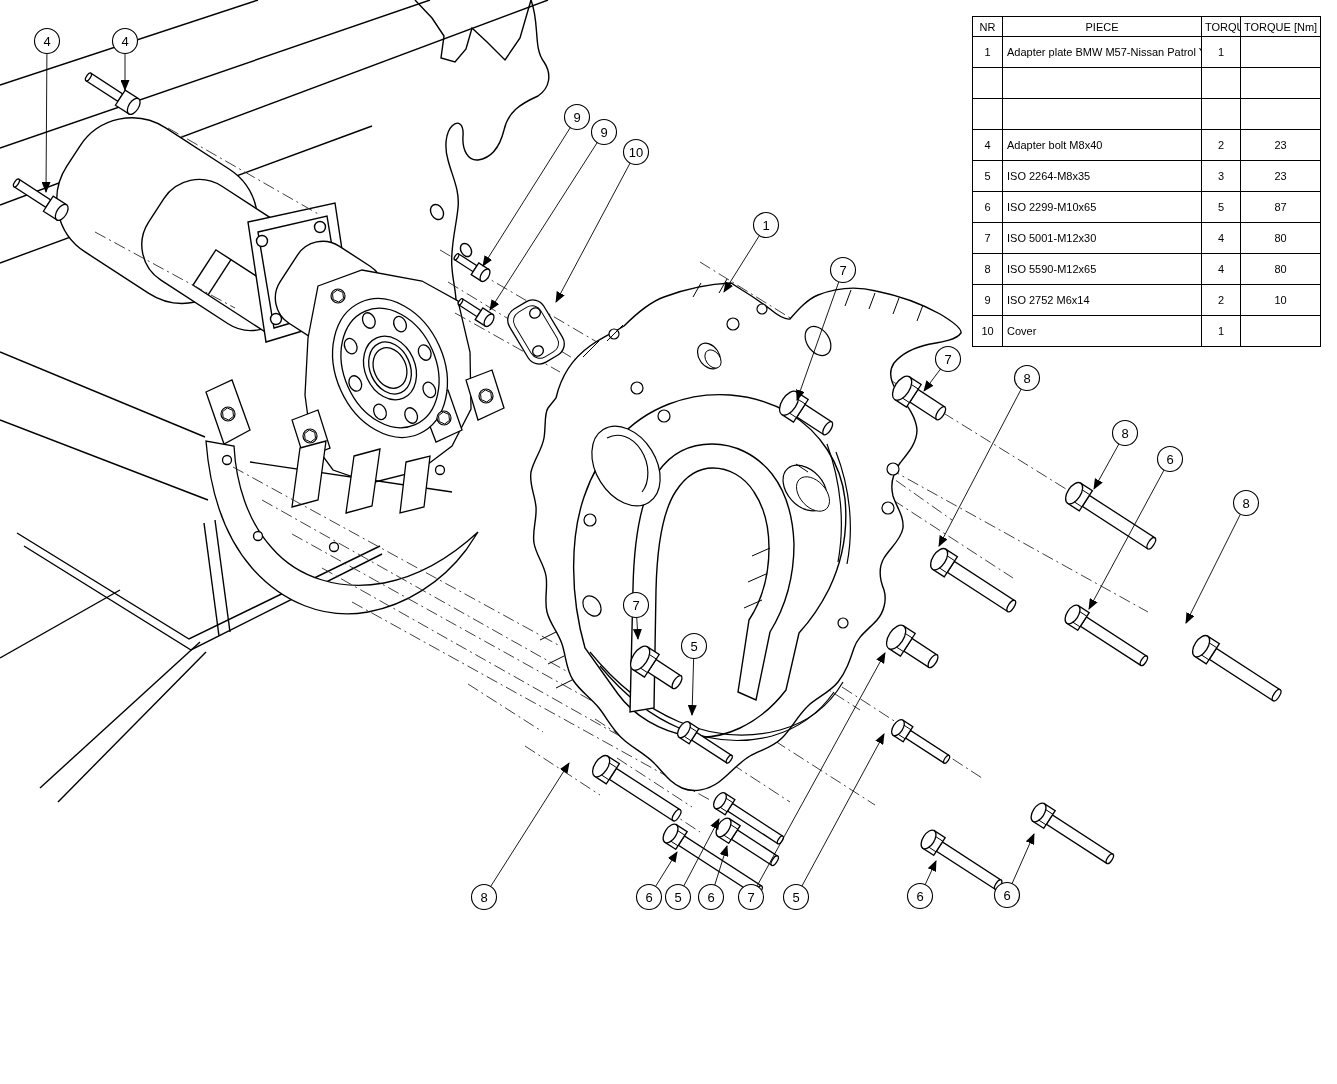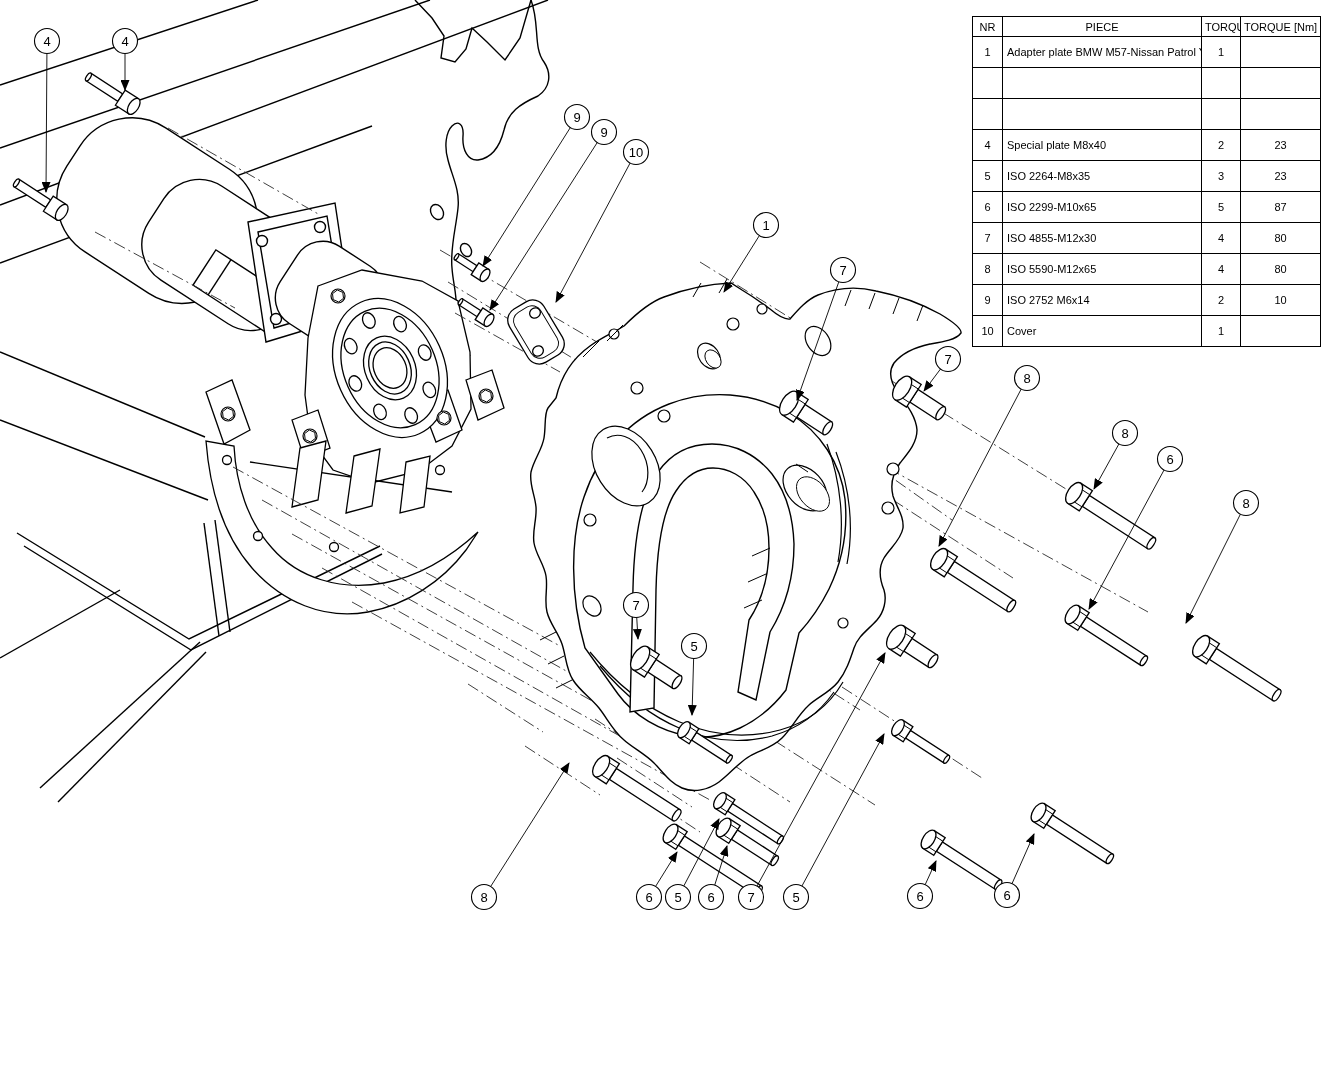--- a/index.html
+++ b/index.html
@@ -556,7 +556,7 @@
       </tr>
       <tr>
         <td class="c">4</td>
-        <td class="l">Special plate M8x40</td>
+        <td class="l">Adapter bolt M8x40</td>
         <td class="c">2</td>
         <td class="c">23</td>
       </tr>

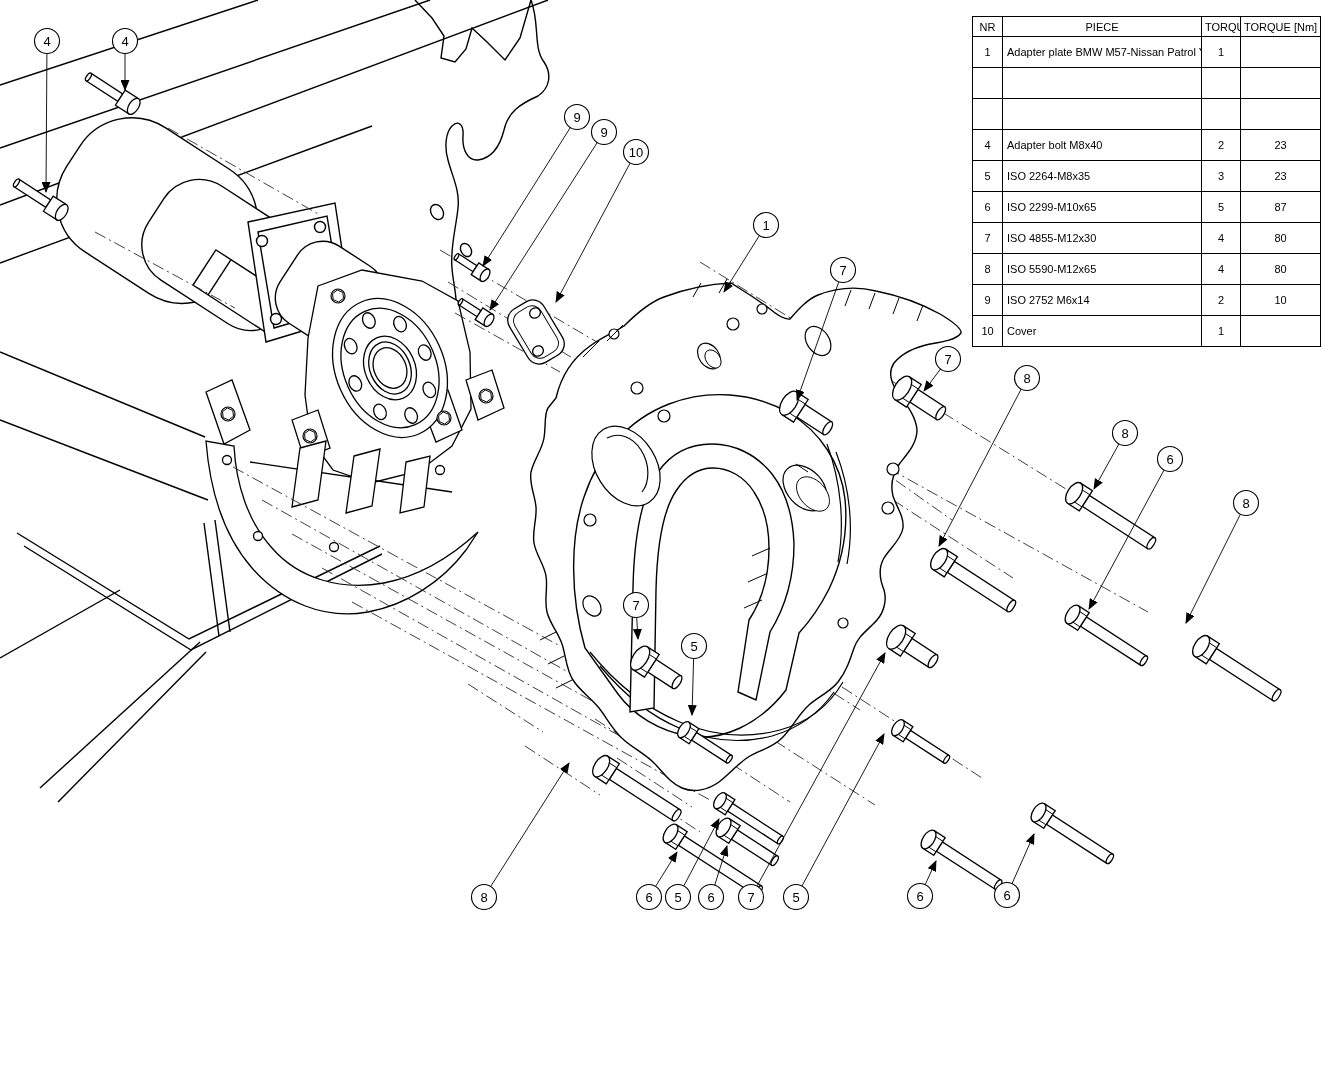--- a/index.html
+++ b/index.html
@@ -574,7 +574,7 @@
       </tr>
       <tr>
         <td class="c">7</td>
-        <td class="l">ISO 4855-M12x30</td>
+        <td class="l">ISO 5001-M12x30</td>
         <td class="c">4</td>
         <td class="c">80</td>
       </tr>

